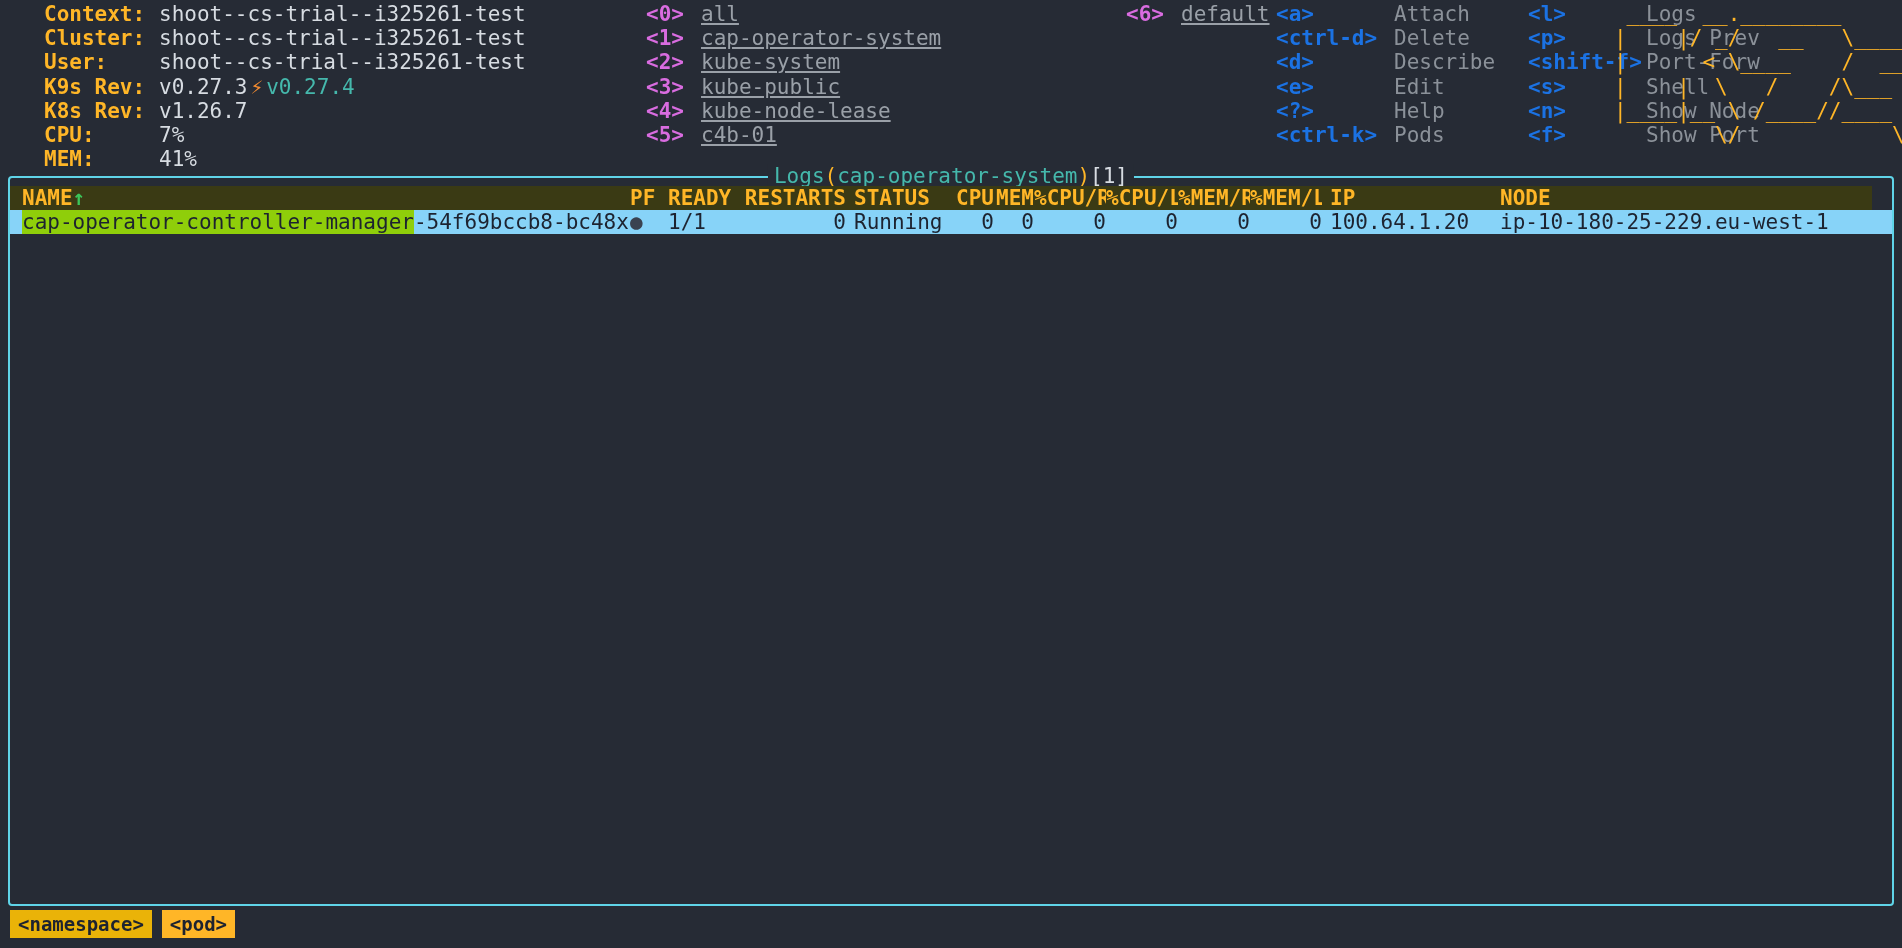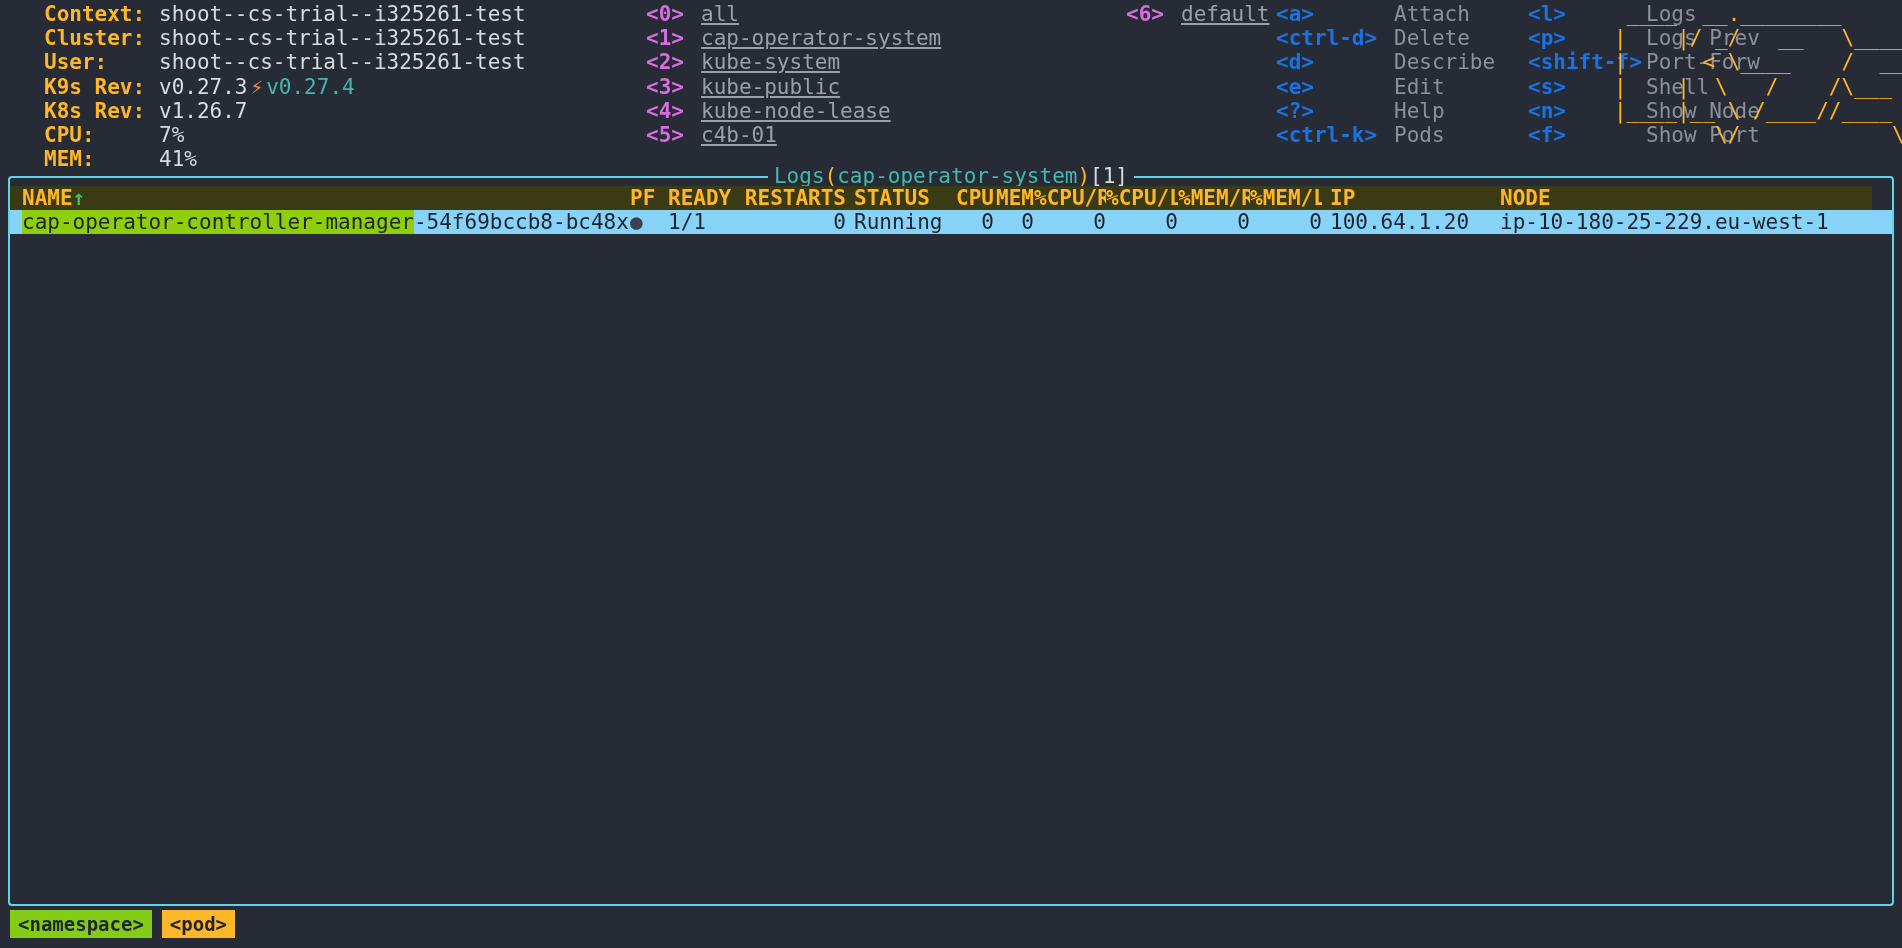--- a/index.html
+++ b/index.html
@@ -182,7 +182,7 @@
     line-height: 24px;
     font-weight: bold;
   }
-  .crumb-ns { background: #84cc16; color: #1d2330; }
+  .crumb-ns { background: #eab308; color: #1d2330; }
   .crumb-pod { background: #ffb627; color: #1d2330; }
 </style>
 </head>

